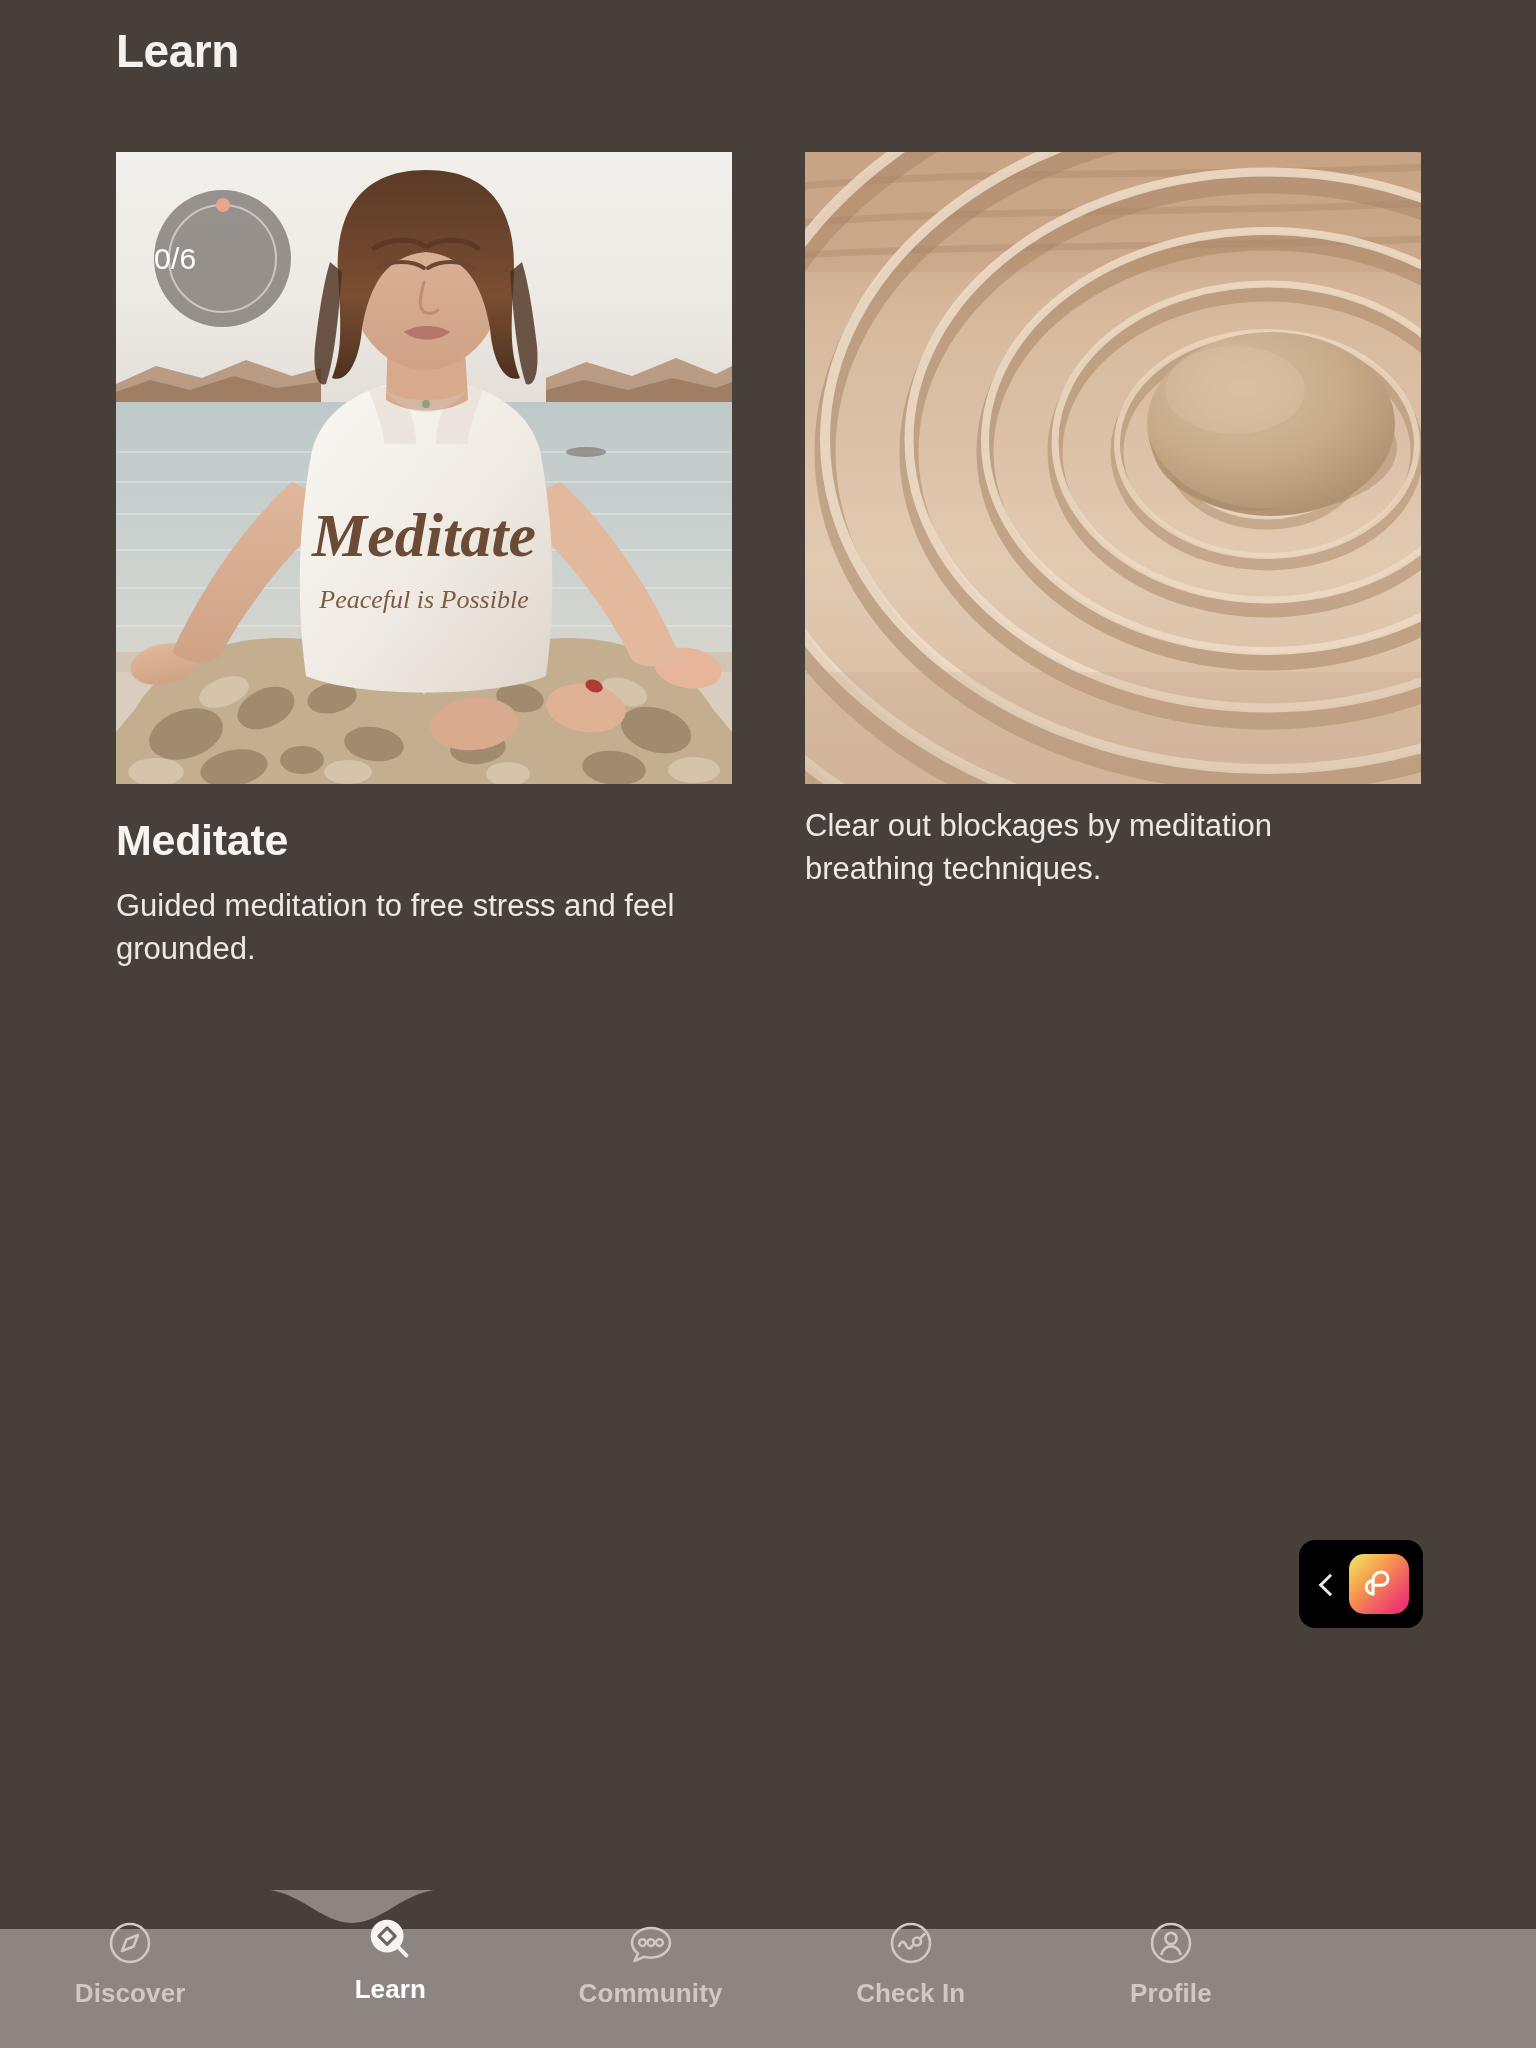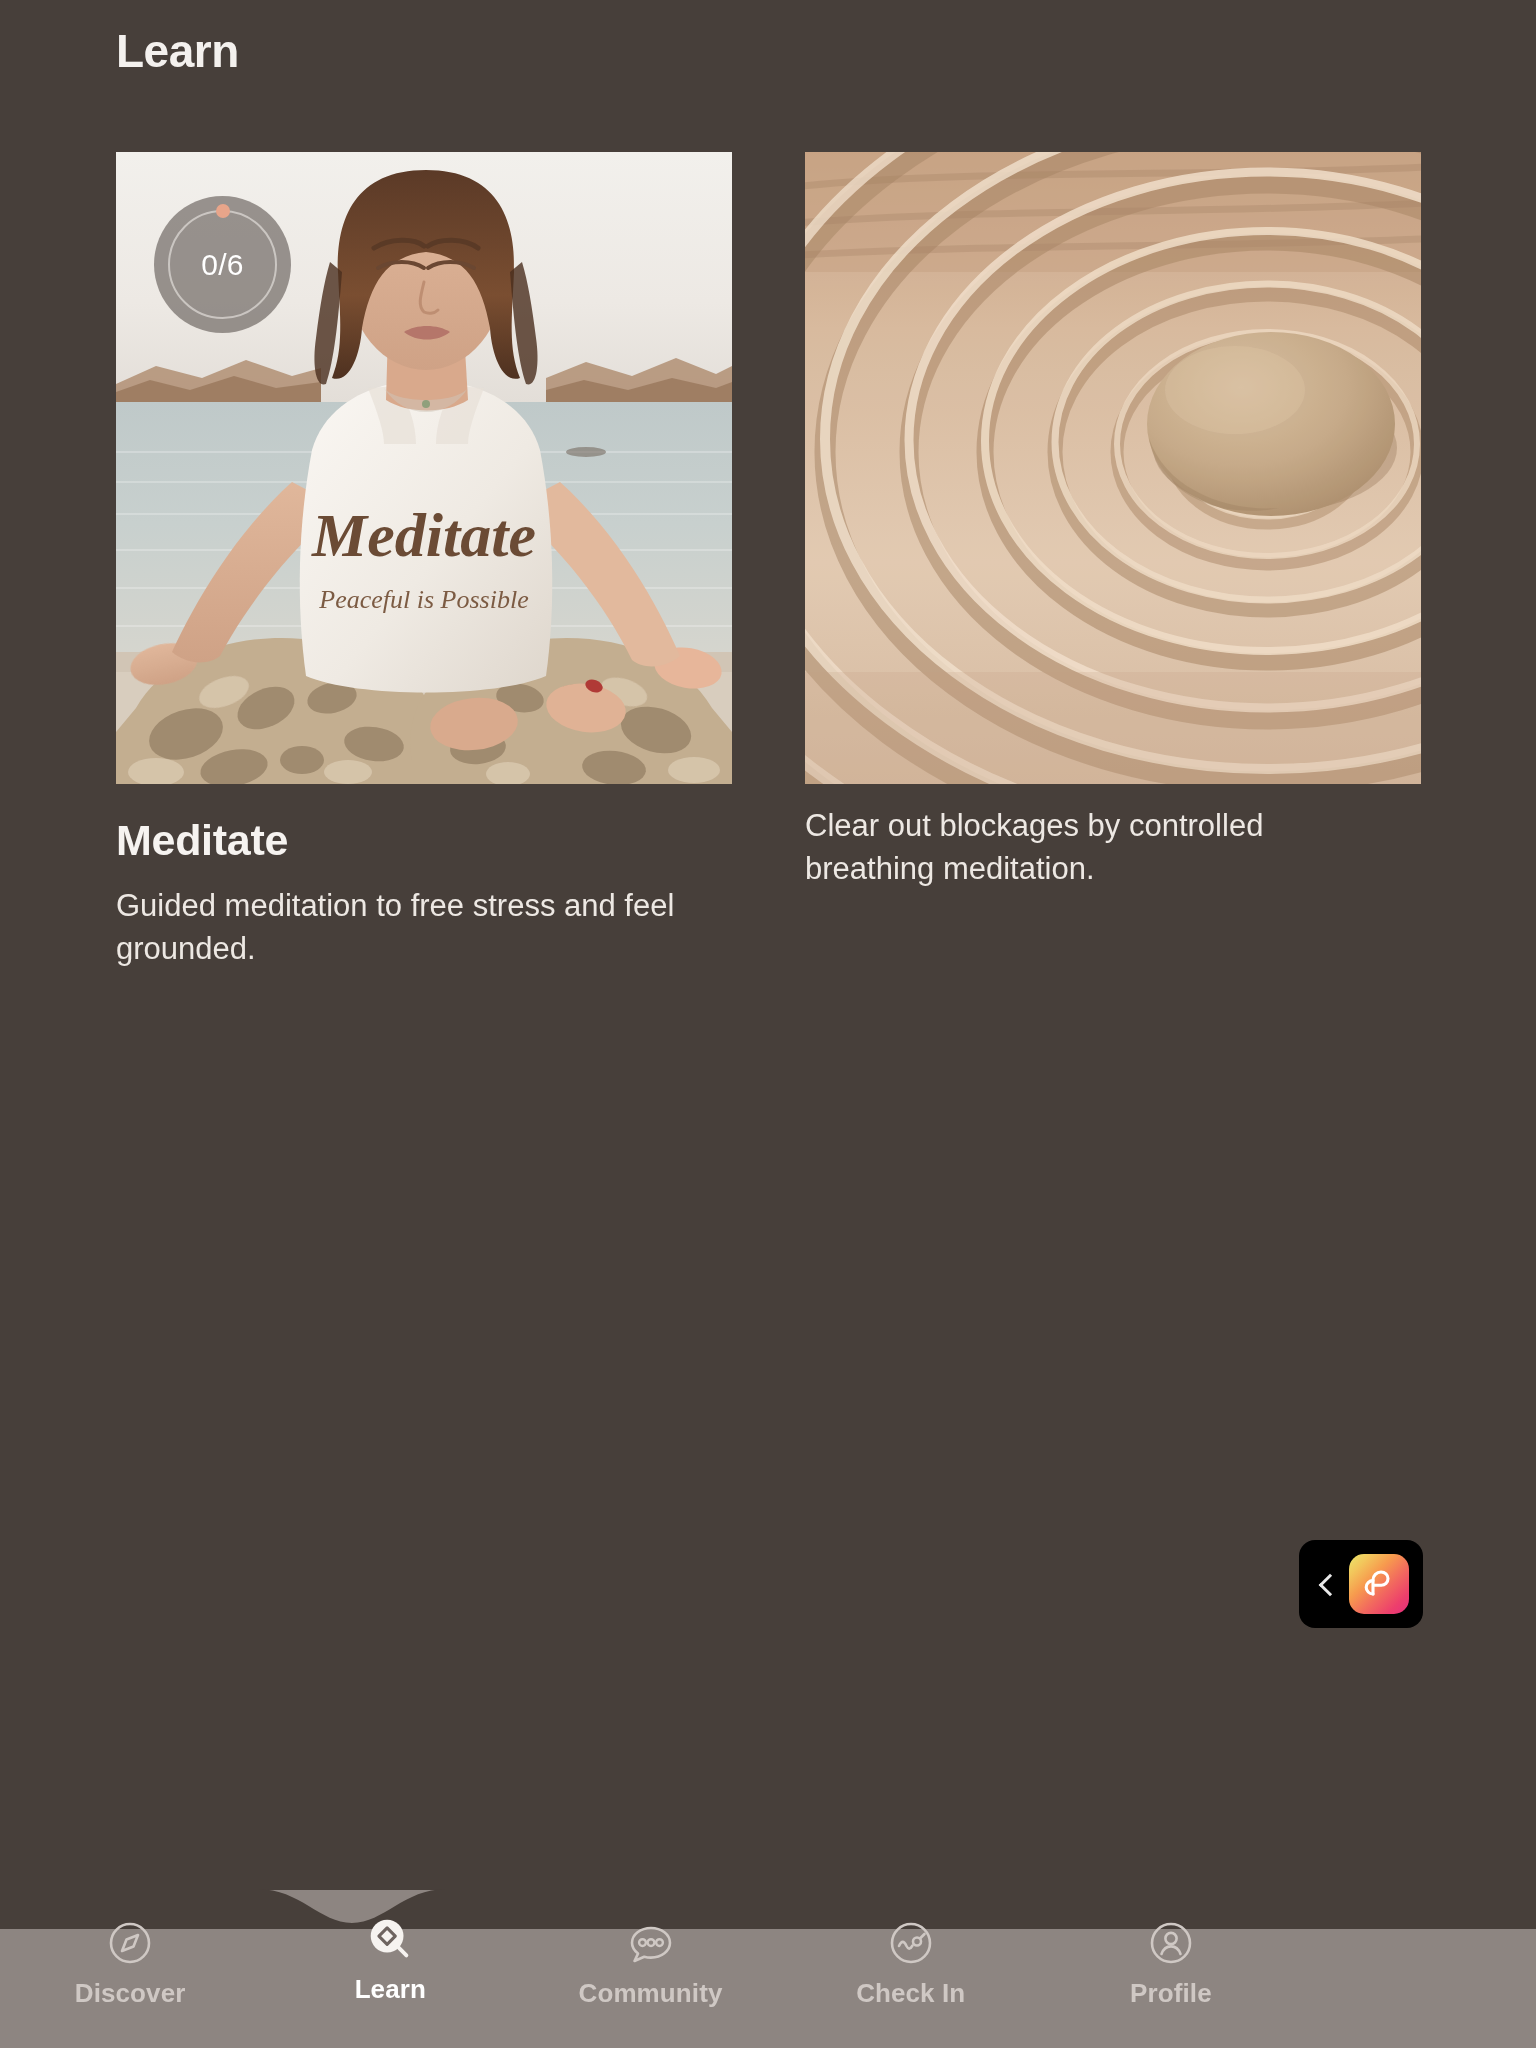--- a/index.html
+++ b/index.html
@@ -59,14 +59,14 @@
   .progress-badge {
     position: absolute;
     left: 38px;
-    top: 44px;
+    top: 38px;
     width: 137px;
     height: 137px;
     border-radius: 50%;
     background: rgba(70, 63, 58, 0.55);
     display: flex;
     align-items: center;
-    justify-content: center;
+    justify-content: flex-start;
   }
   .progress-badge.light { background: rgba(112, 106, 101, 0.70); }
 

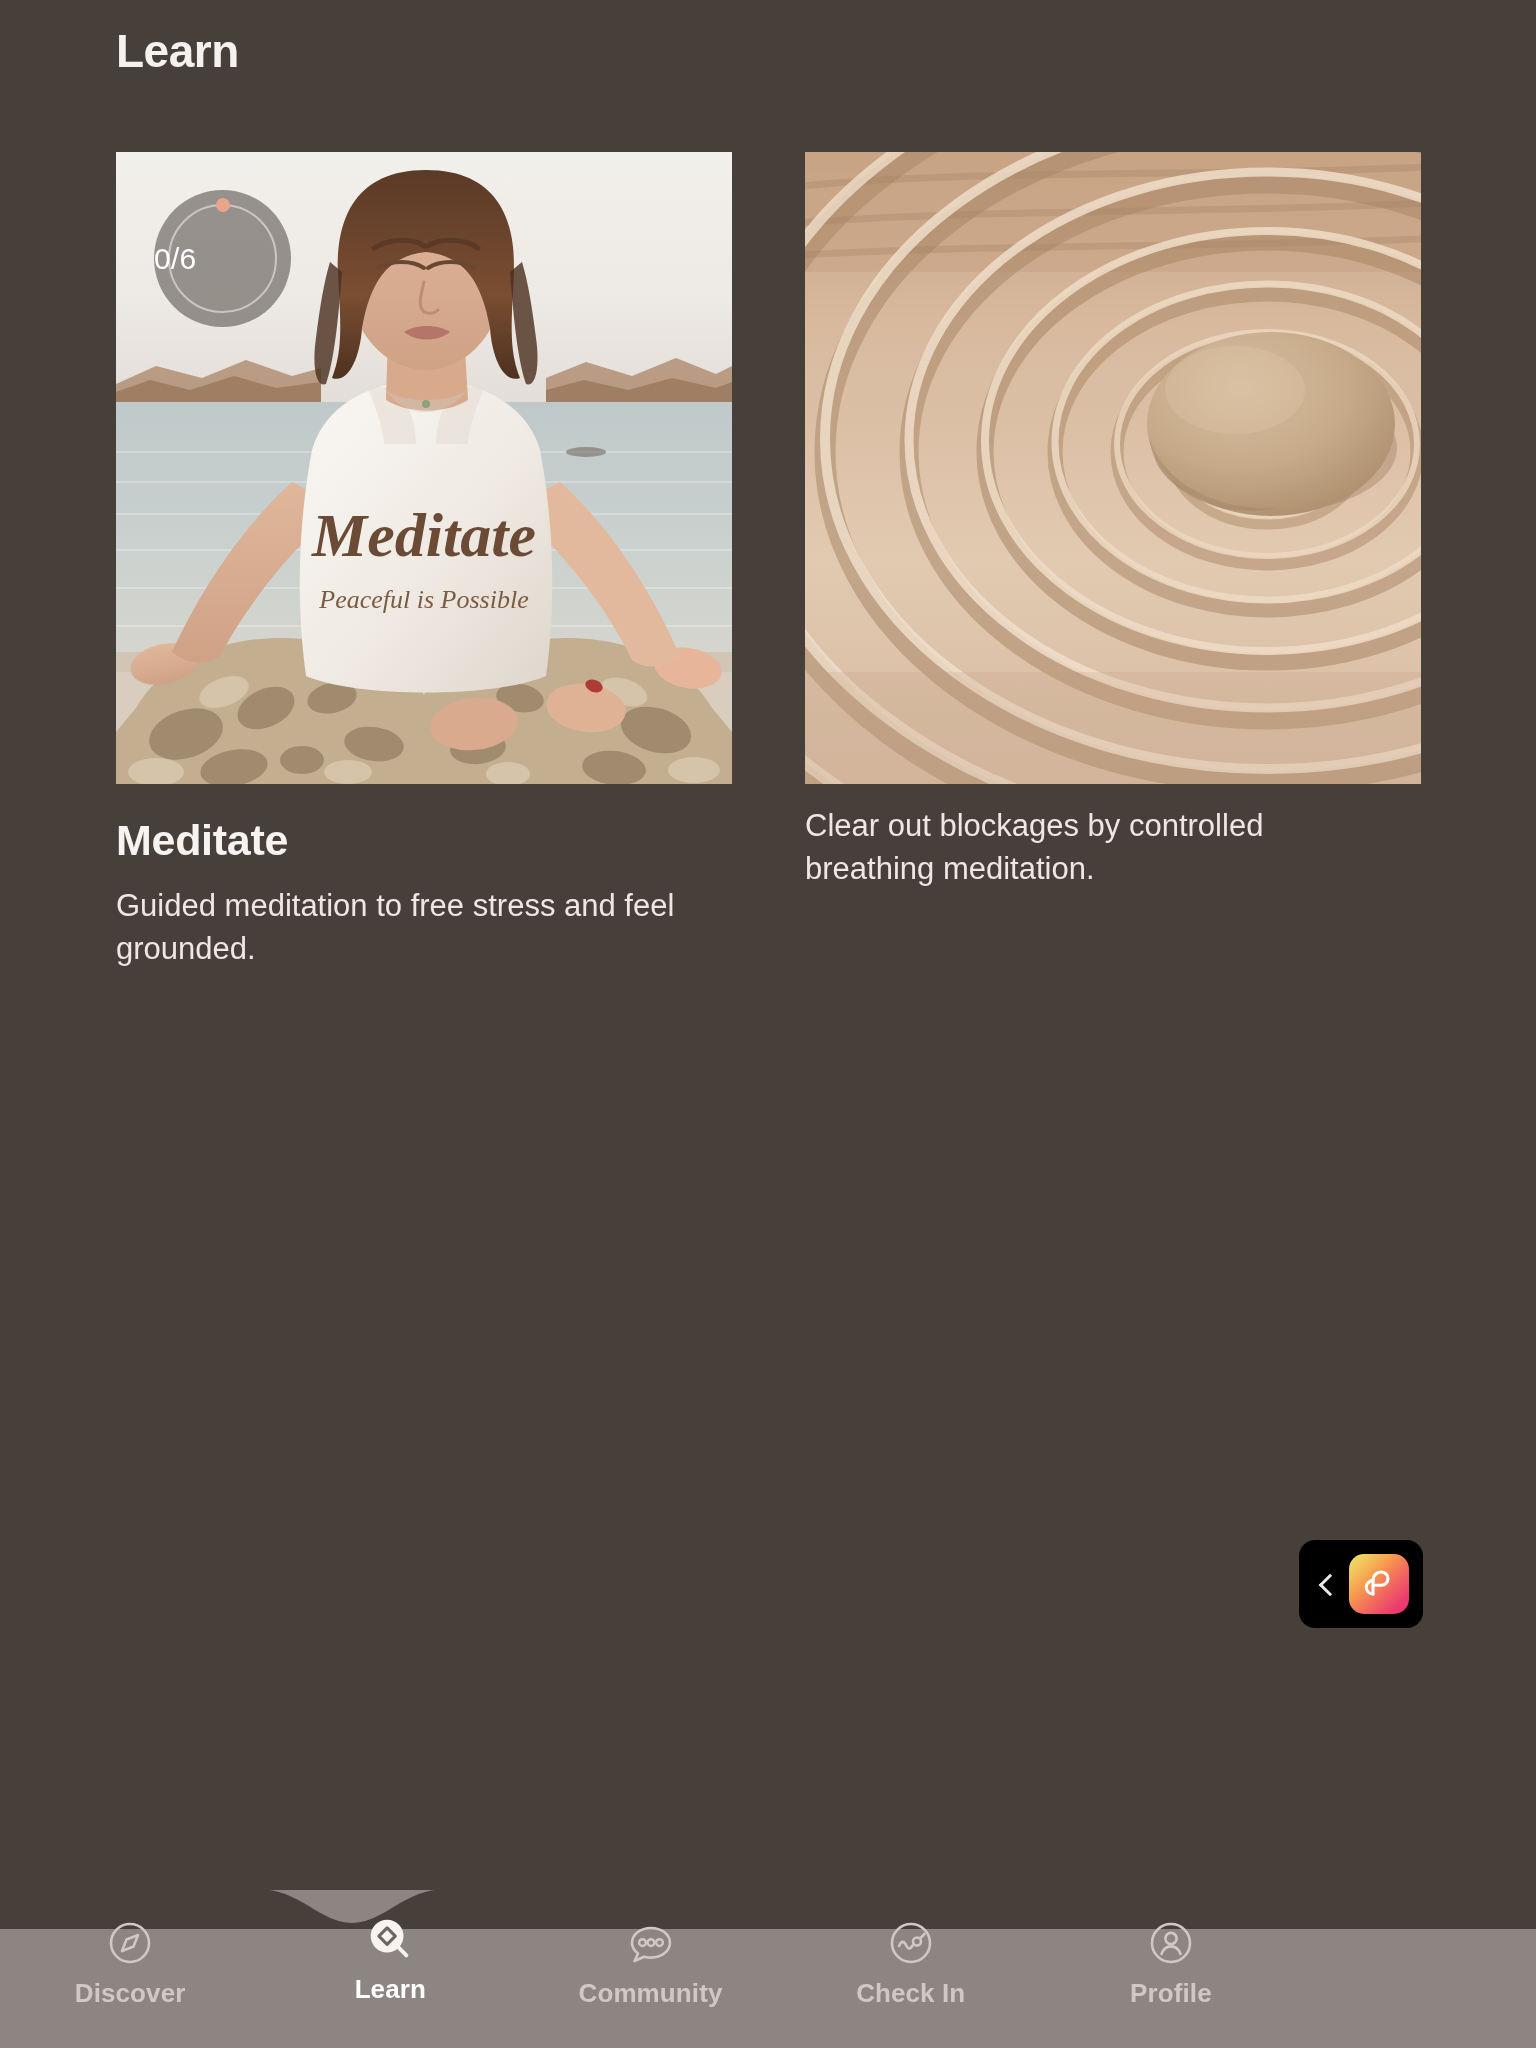--- a/index.html
+++ b/index.html
@@ -416,7 +416,7 @@
 
     </div>
 
-    <div class="card-desc">Clear out blockages by controlled breathing meditation.</div>
+    <div class="card-desc">Clear out blockages by meditation breathing techniques.</div>
   </div>
 
 </div>

